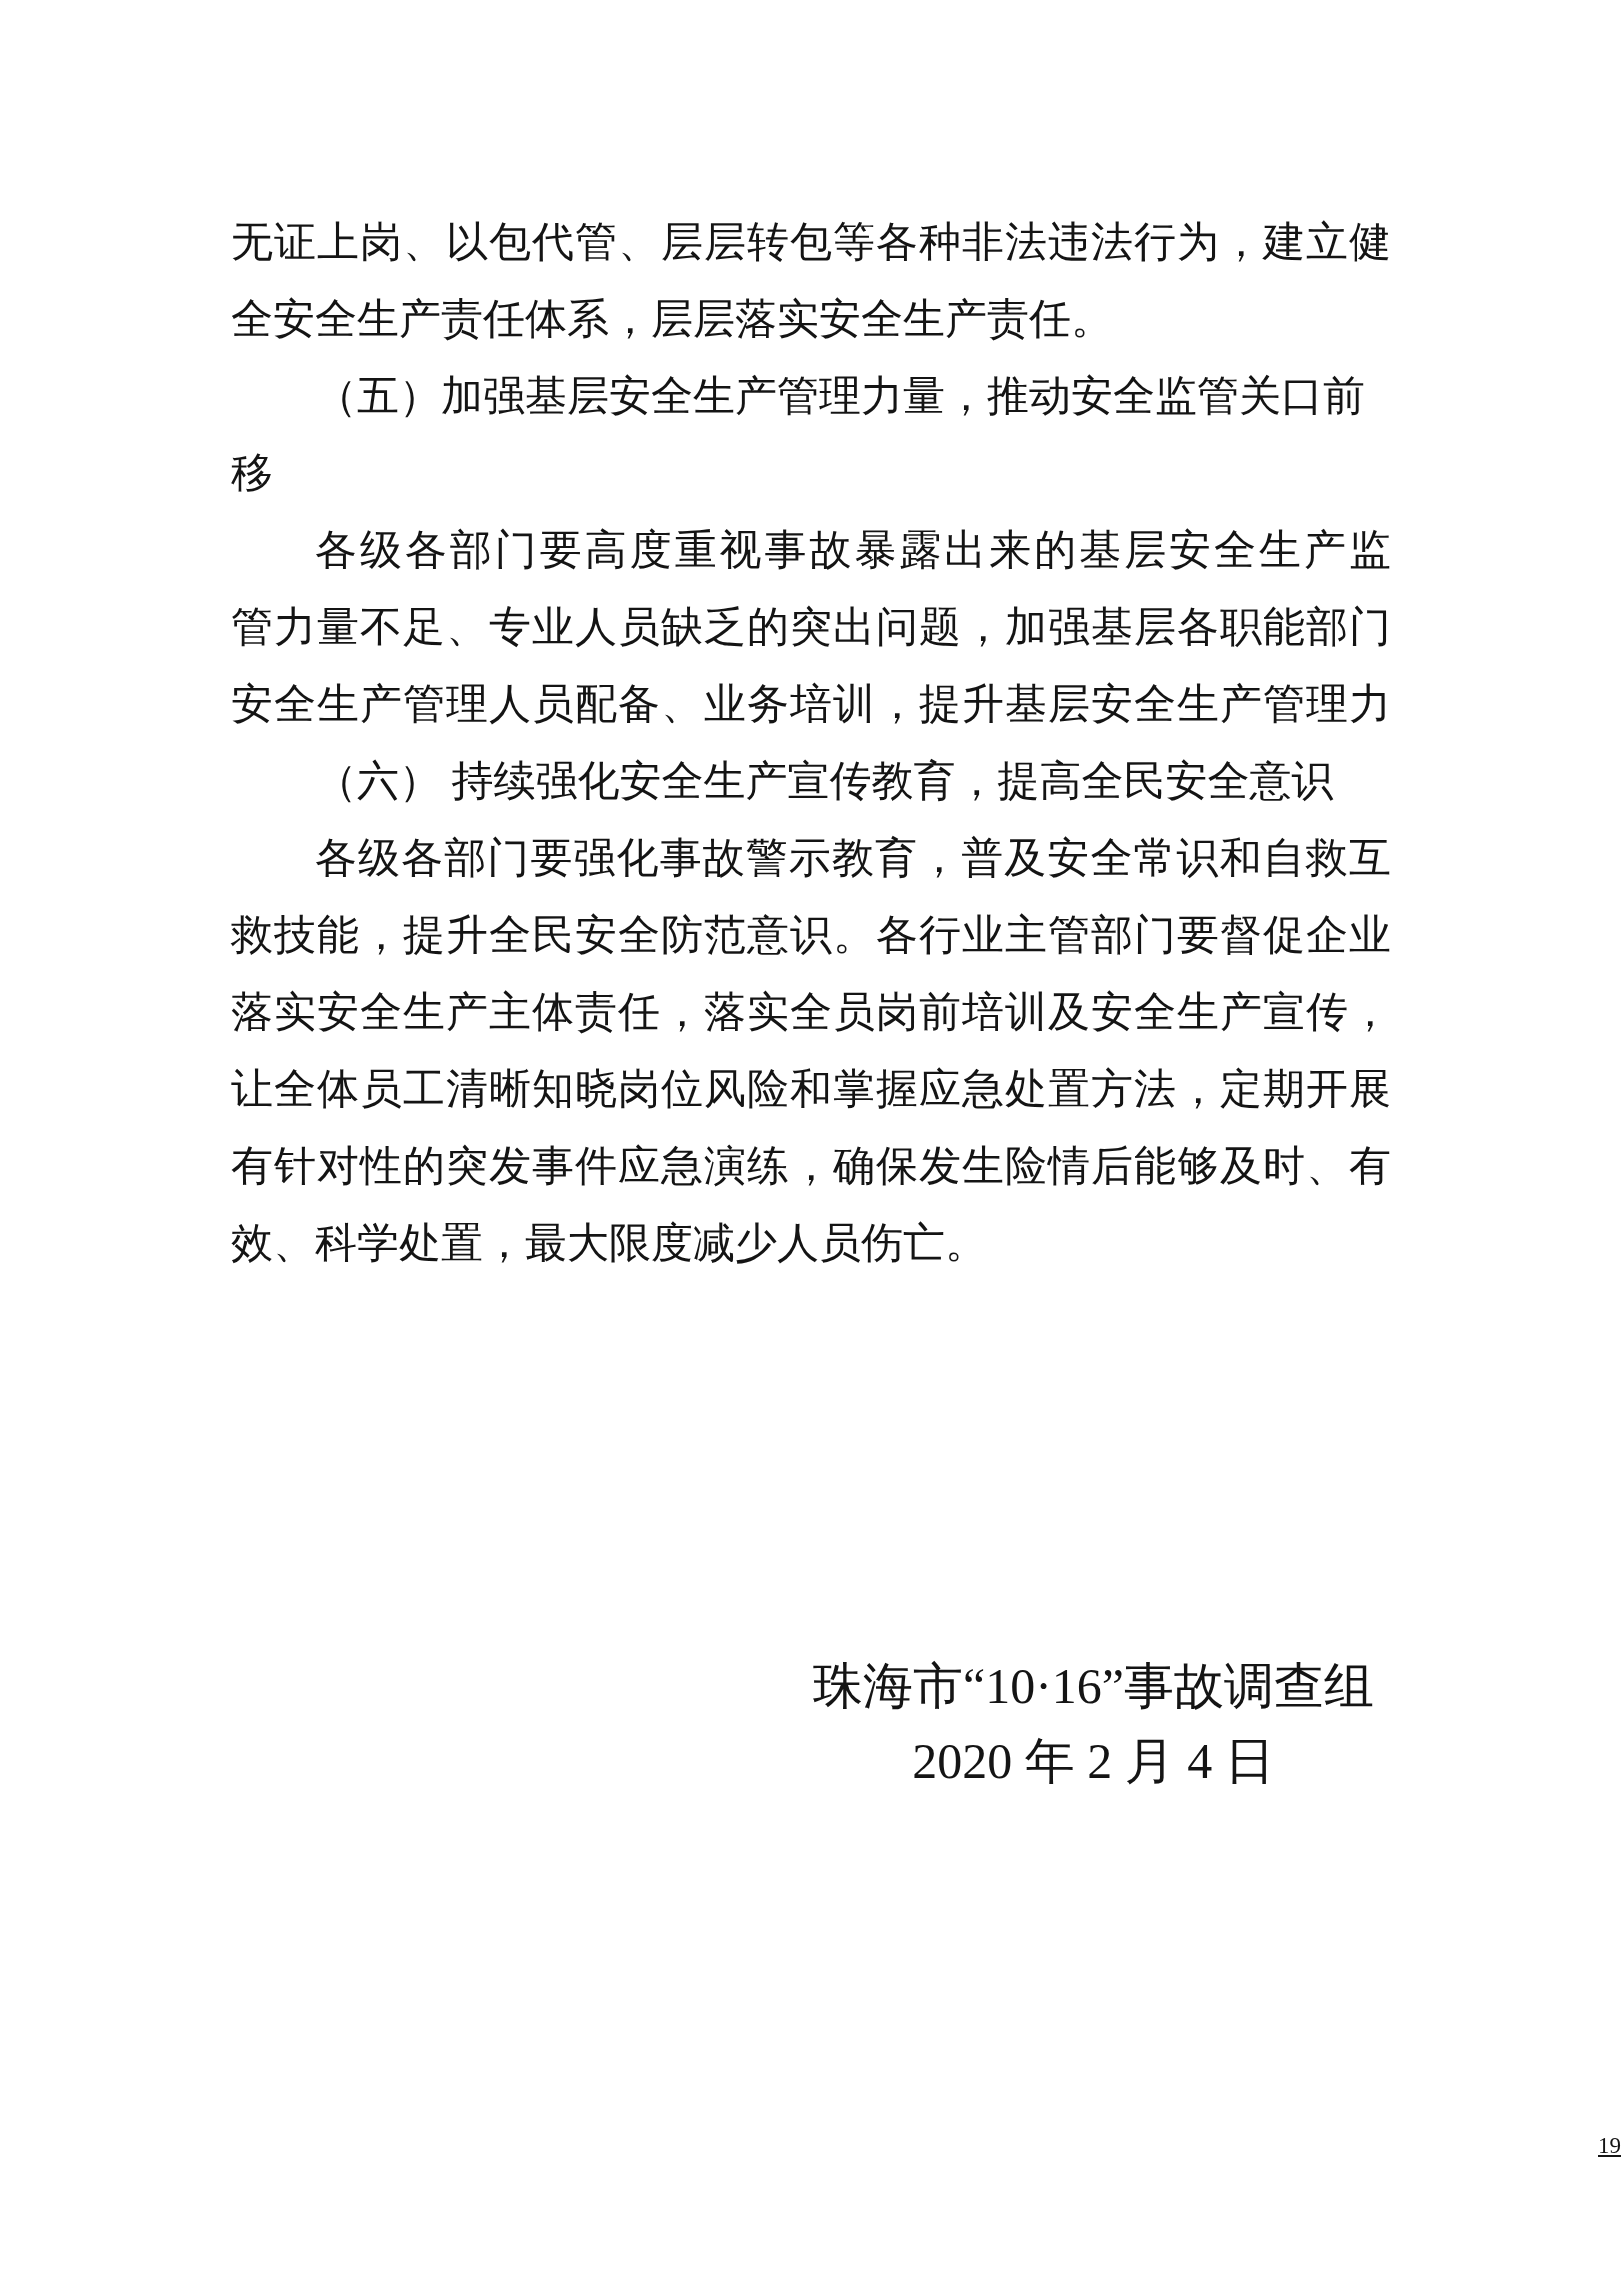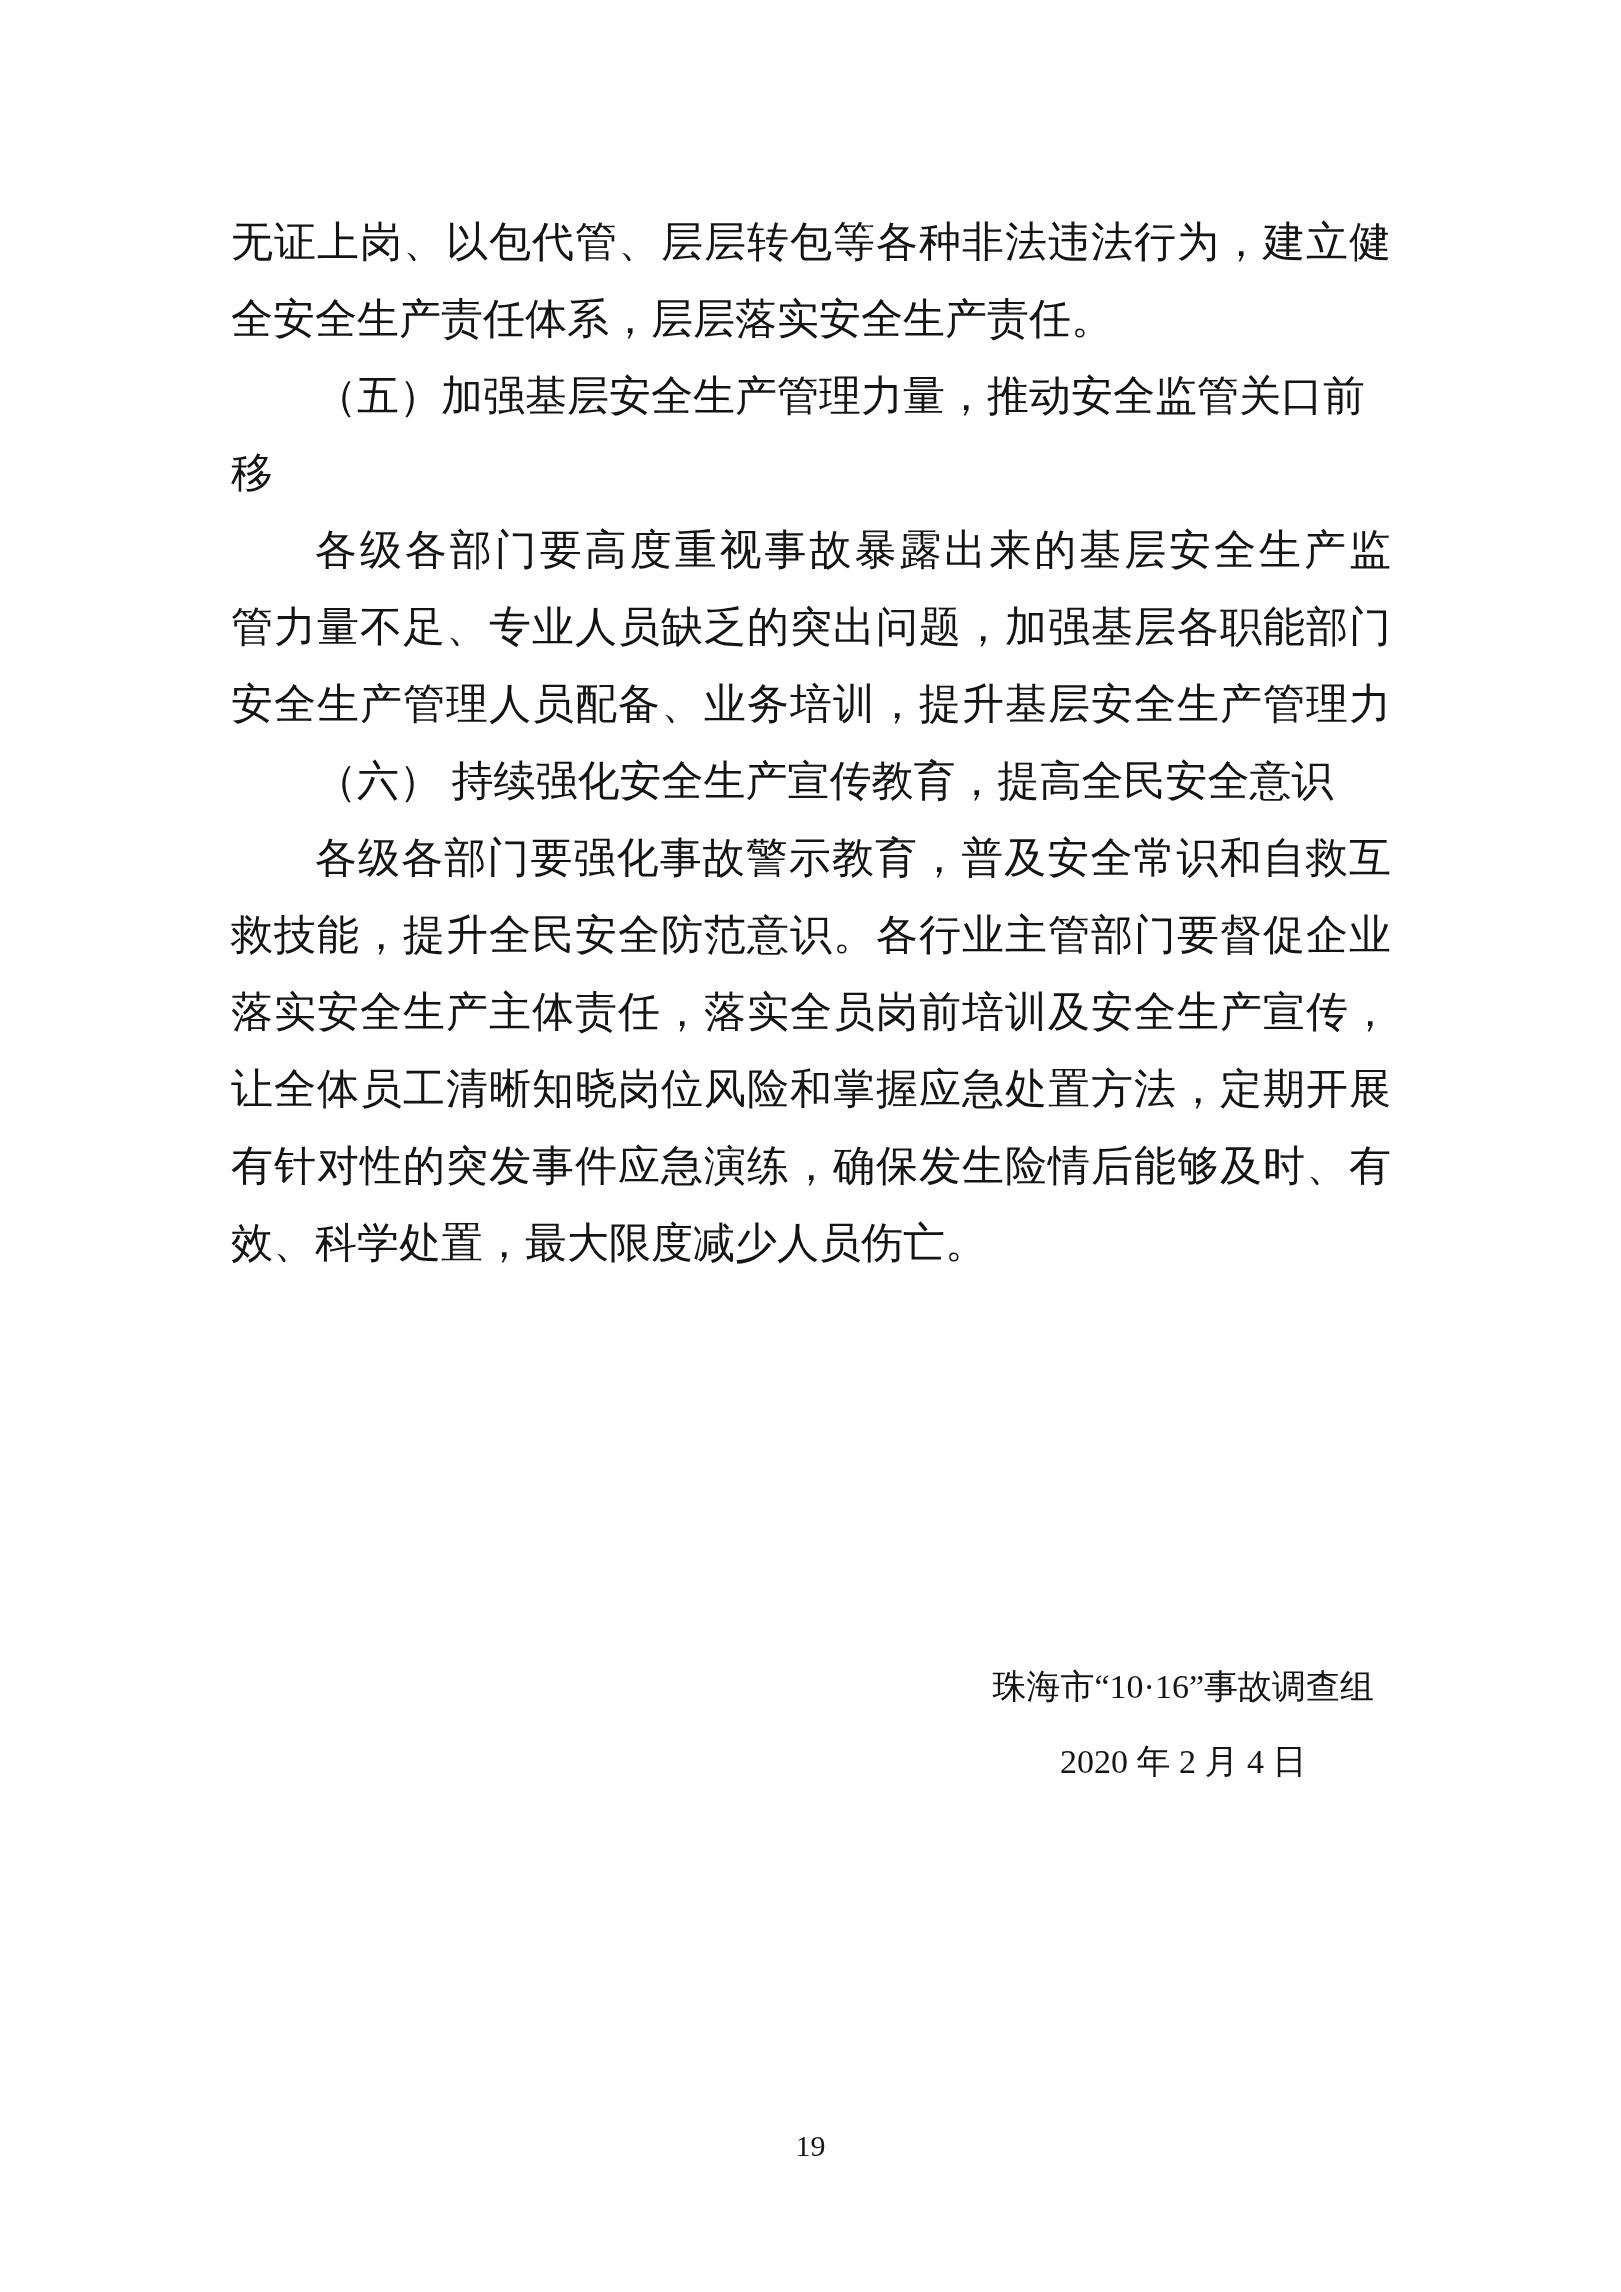--- a/index.html
+++ b/index.html
@@ -48,7 +48,7 @@
     top: 1649px;
     right: 247px;
     text-align: center;
-    font-size: 34px;
+    font-size: 50px;
     line-height: 75px;
   }
   .sig-org { white-space: nowrap; }

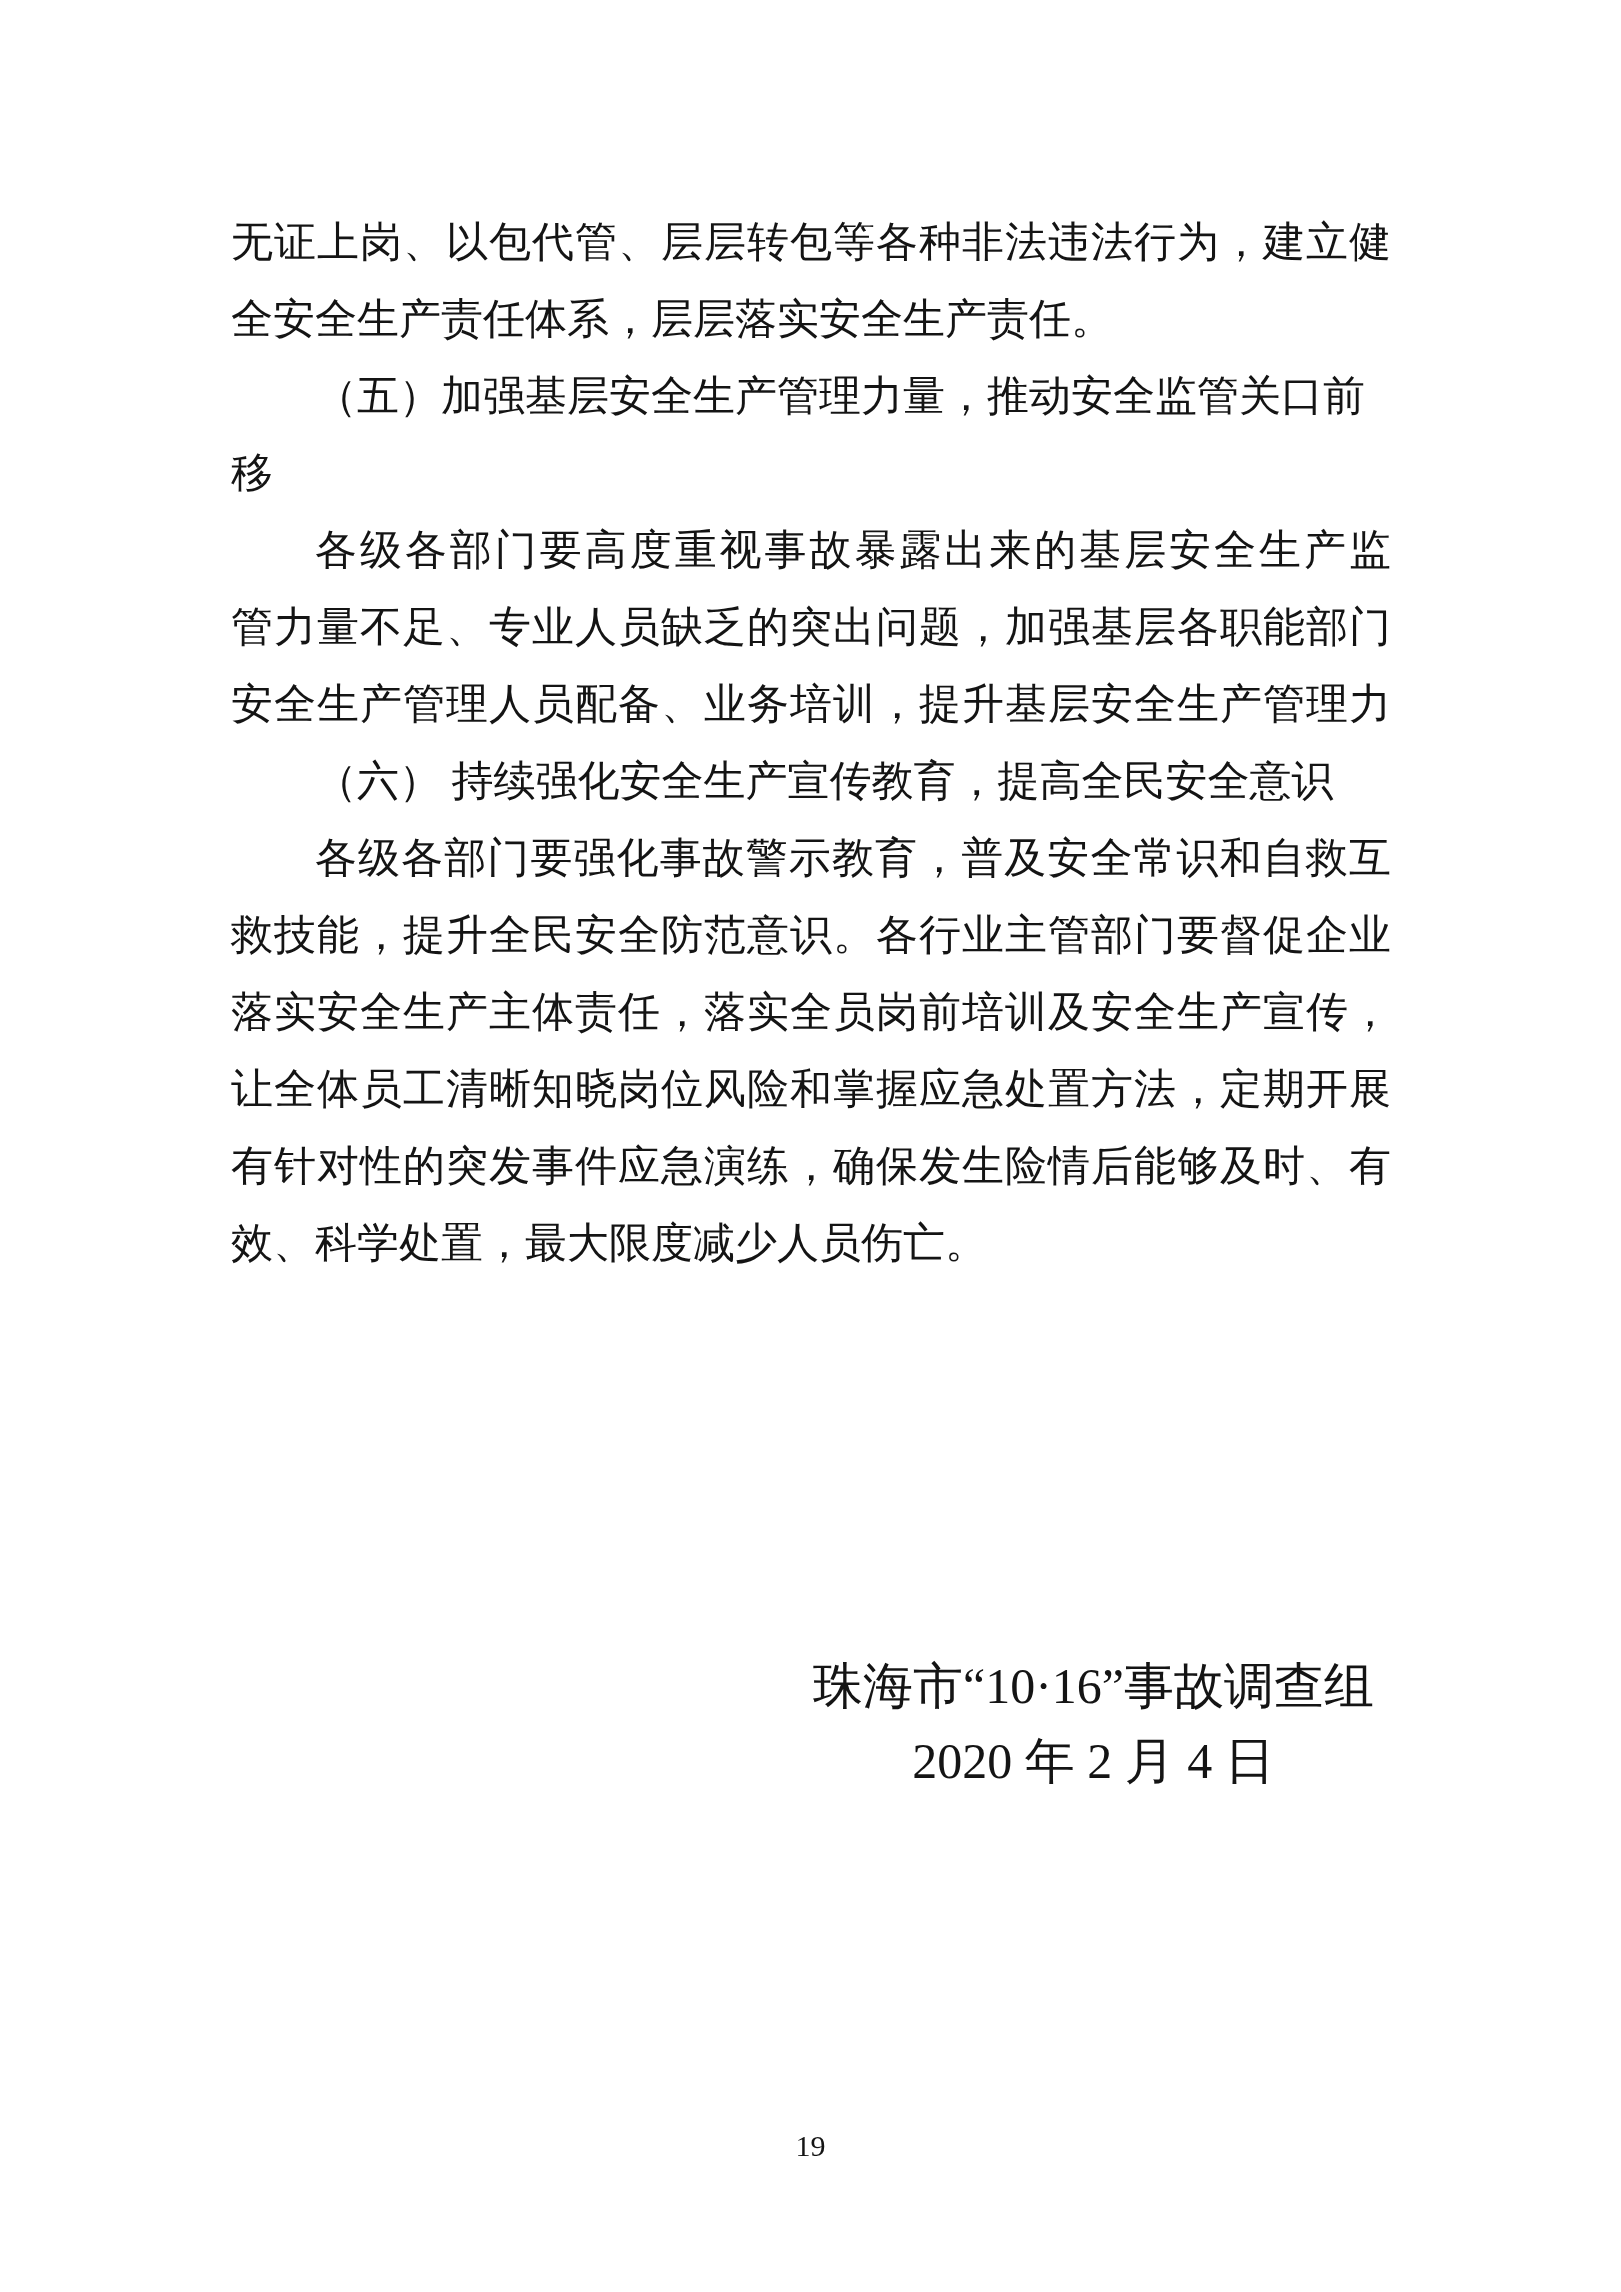--- a/index.html
+++ b/index.html
@@ -58,9 +58,10 @@
     top: 2127px;
     left: 0;
     width: 100%;
-    text-align: center;
-    font-size: 30px;
+    text-align: right;
+    font-size: 23px;
     line-height: 37px;
+    text-decoration: underline;
   }
 </style>
 </head>

